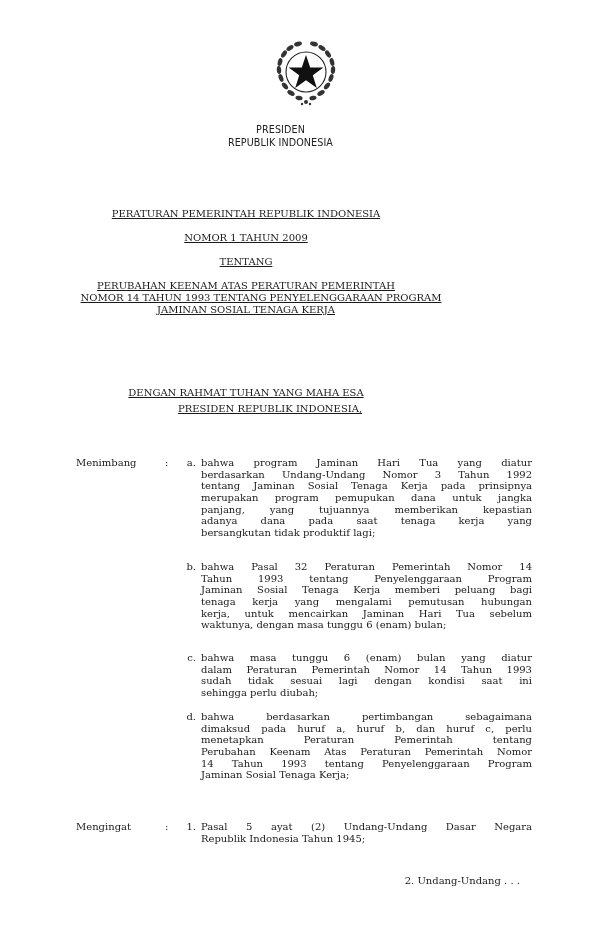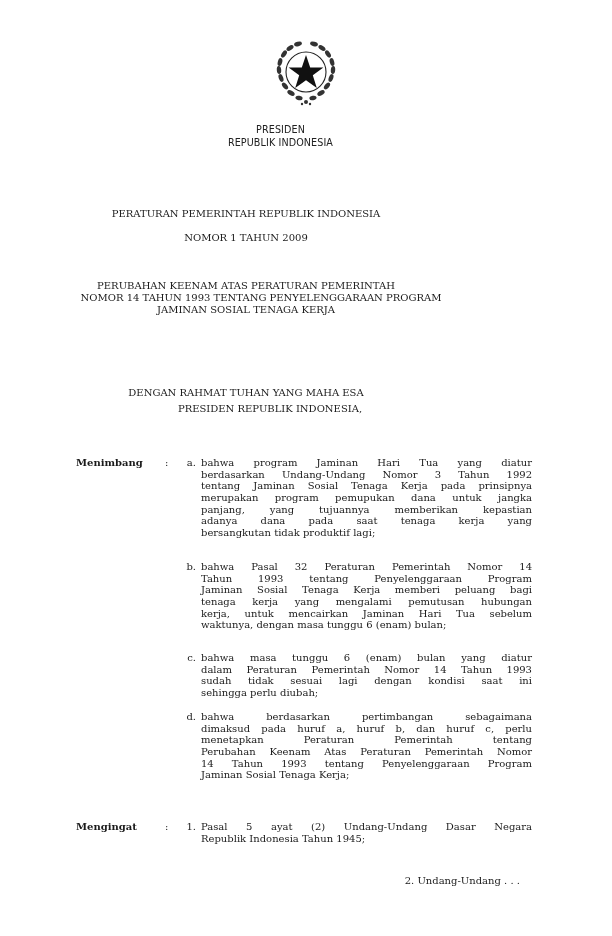--- a/index.html
+++ b/index.html
@@ -47,6 +47,7 @@
       font-size: 10px;
       line-height: 12px;
       letter-spacing: 0px;
+      text-decoration: underline;
     }
     .t1 { top: 208px; }
     .t2 { top: 232px; }

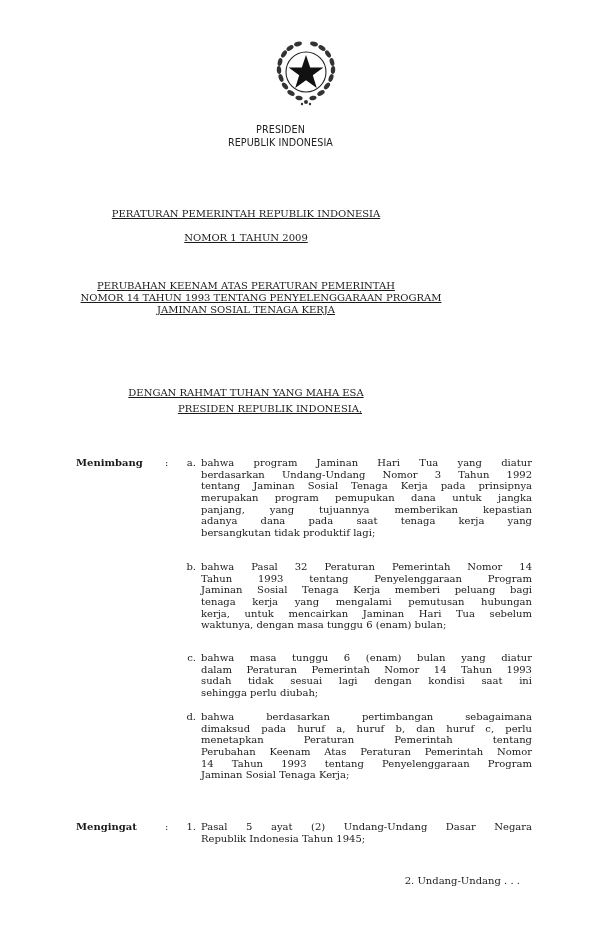--- a/index.html
+++ b/index.html
@@ -150,6 +150,7 @@
 
   <div class="center-line t1">PERATURAN PEMERINTAH REPUBLIK INDONESIA</div>
   <div class="center-line t2">NOMOR  1  TAHUN  2009</div>
+  <div class="center-line t3">TENTANG</div>
   <div class="center-line t4">PERUBAHAN KEENAM ATAS PERATURAN PEMERINTAH</div>
   <div class="center-line t5">NOMOR 14 TAHUN 1993 TENTANG PENYELENGGARAAN PROGRAM</div>
   <div class="center-line t6">JAMINAN SOSIAL TENAGA KERJA</div>

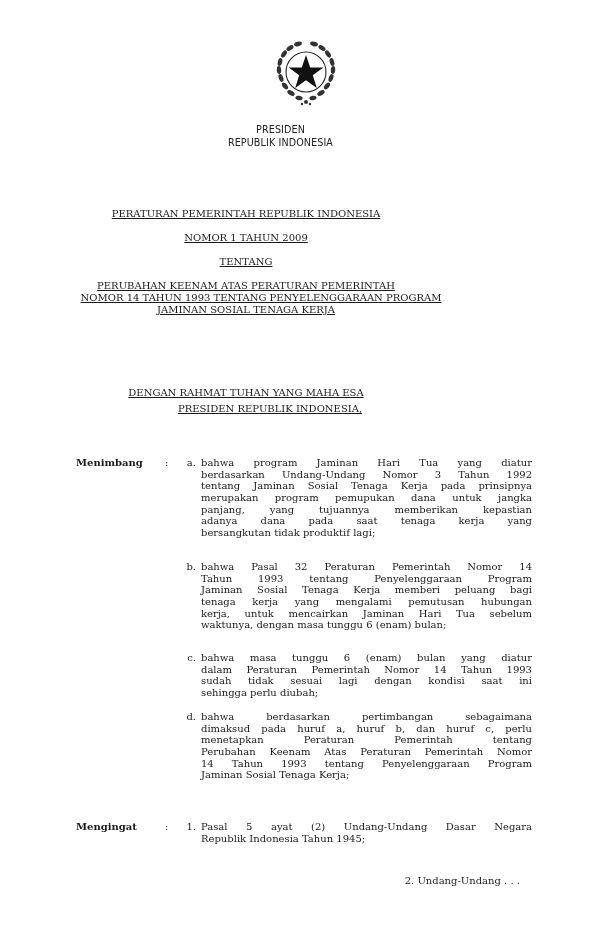--- a/index.html
+++ b/index.html
@@ -63,7 +63,6 @@
       left: 76px;
       font-size: 10px;
       line-height: 12px;
-      font-weight: bold;
     }
     .colon {
       position: absolute;

